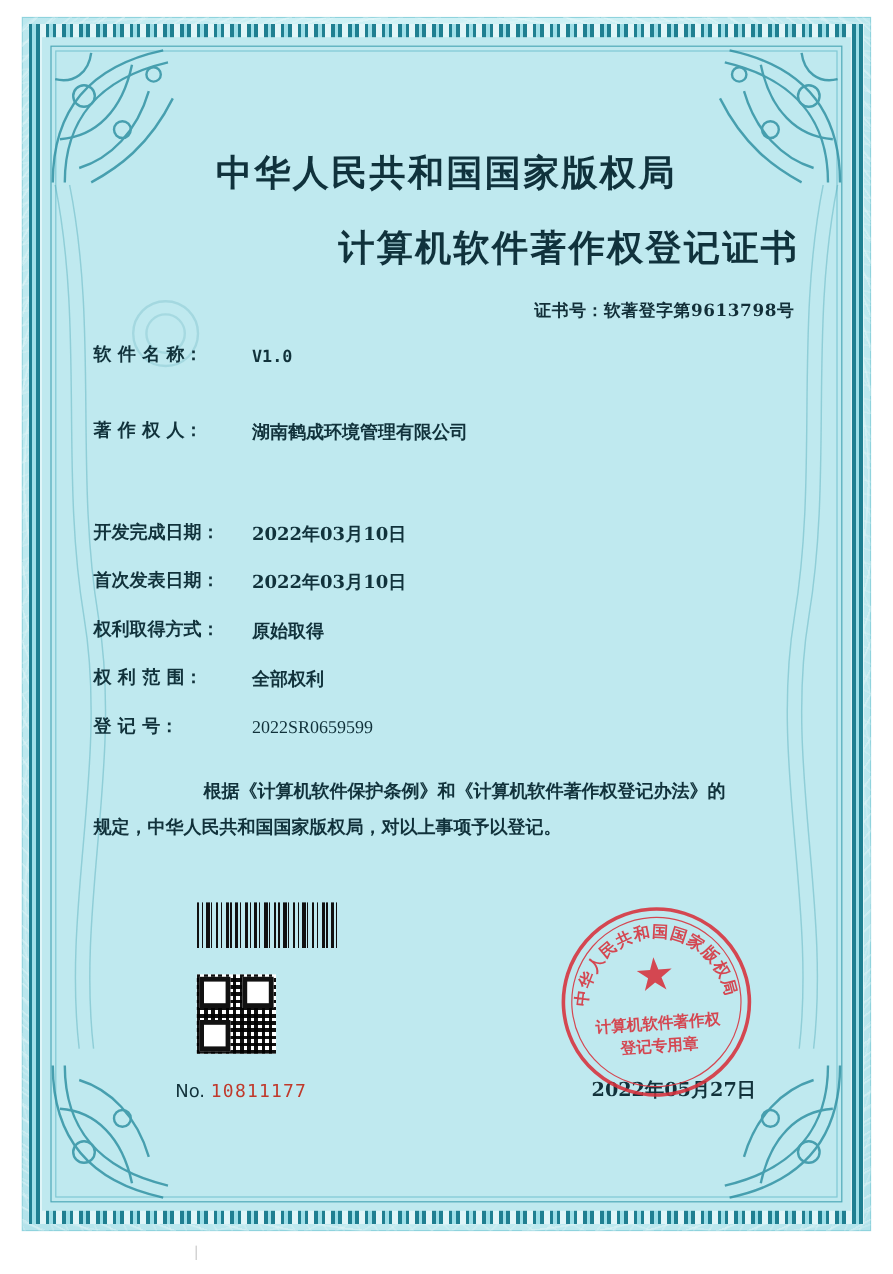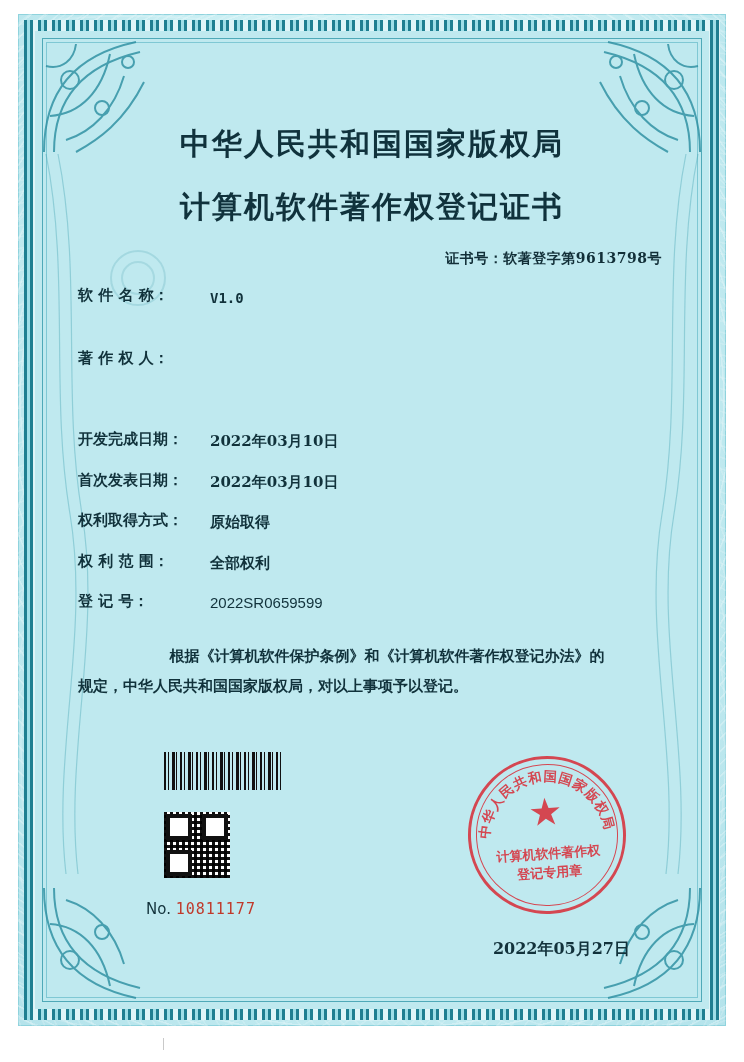--- a/index.html
+++ b/index.html
@@ -104,7 +104,7 @@
     margin-top: 20px;
   }
   .title-sub {
-    text-align: center;
+    text-align: right;
     font-family: "DejaVu Serif", serif;
     font-weight: bold;
     font-size: 30px;

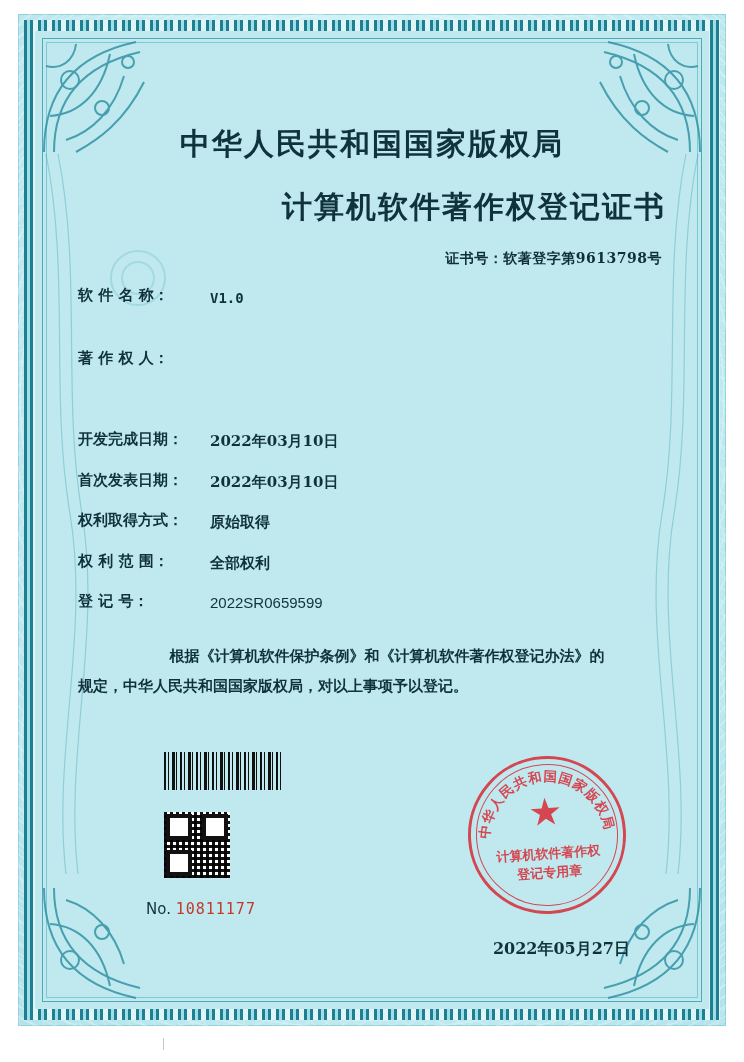--- a/index.html
+++ b/index.html
@@ -405,6 +405,7 @@
 
       <div class="field-row">
         <div class="field-label">著 作 权 人：</div>
+        <div class="field-value">湖南鹤成环境管理有限公司</div>
       </div>
 
       <div class="group-gap"></div>

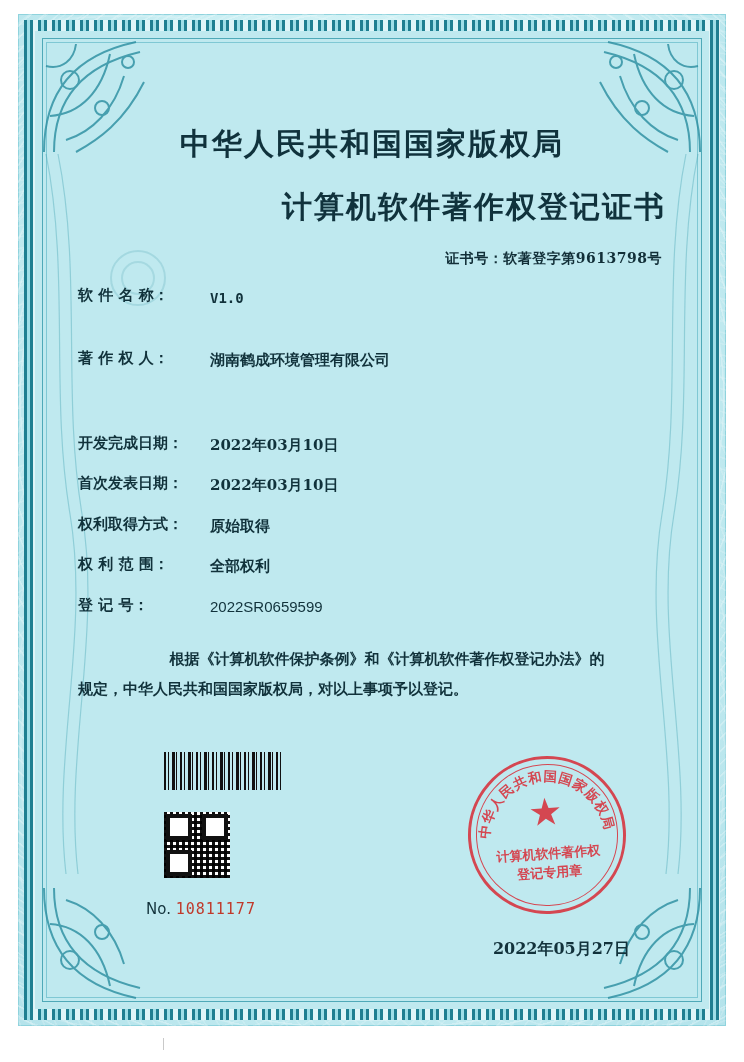--- a/index.html
+++ b/index.html
@@ -154,7 +154,7 @@
     margin-top: 2px;
   }
   .field-value.mono {
-    font-family: Liberation Sans, sans-serif;
+    font-family: Liberation Serif, serif;
     font-weight: normal;
     font-size: 15px;
     text-align: right;

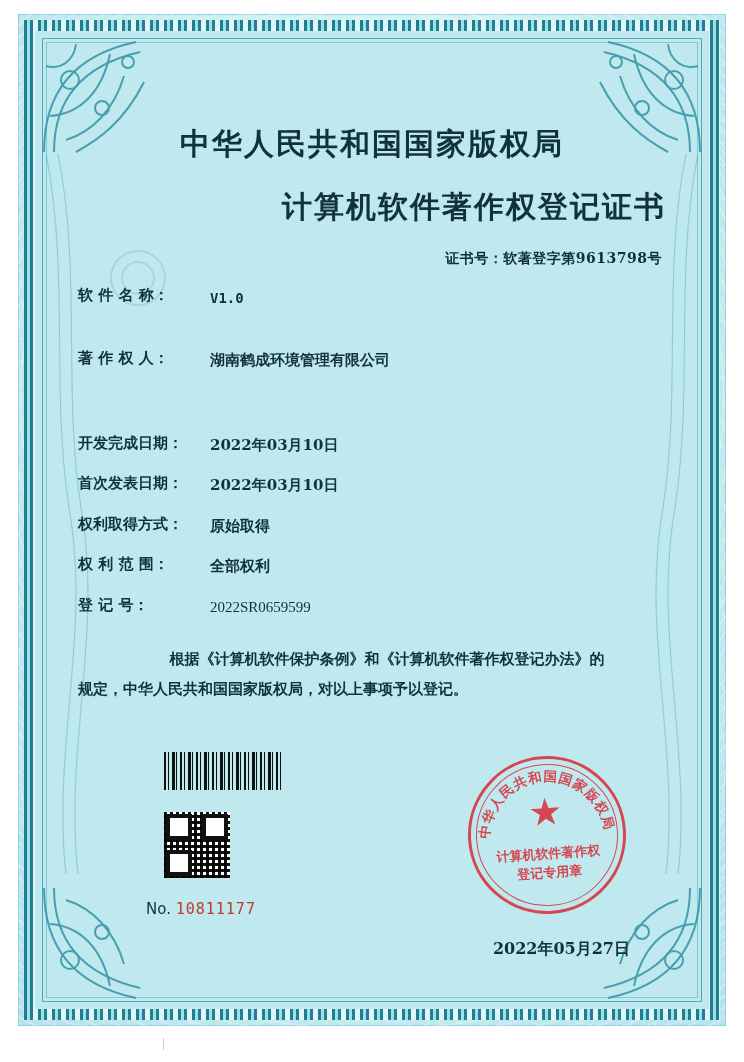--- a/index.html
+++ b/index.html
@@ -226,7 +226,7 @@
   .date-line {
     position: absolute;
     right: 96px;
-    top: 925px;
+    top: 884px;
     font-family: "DejaVu Serif", serif;
     font-weight: bold;
     font-size: 16px;

